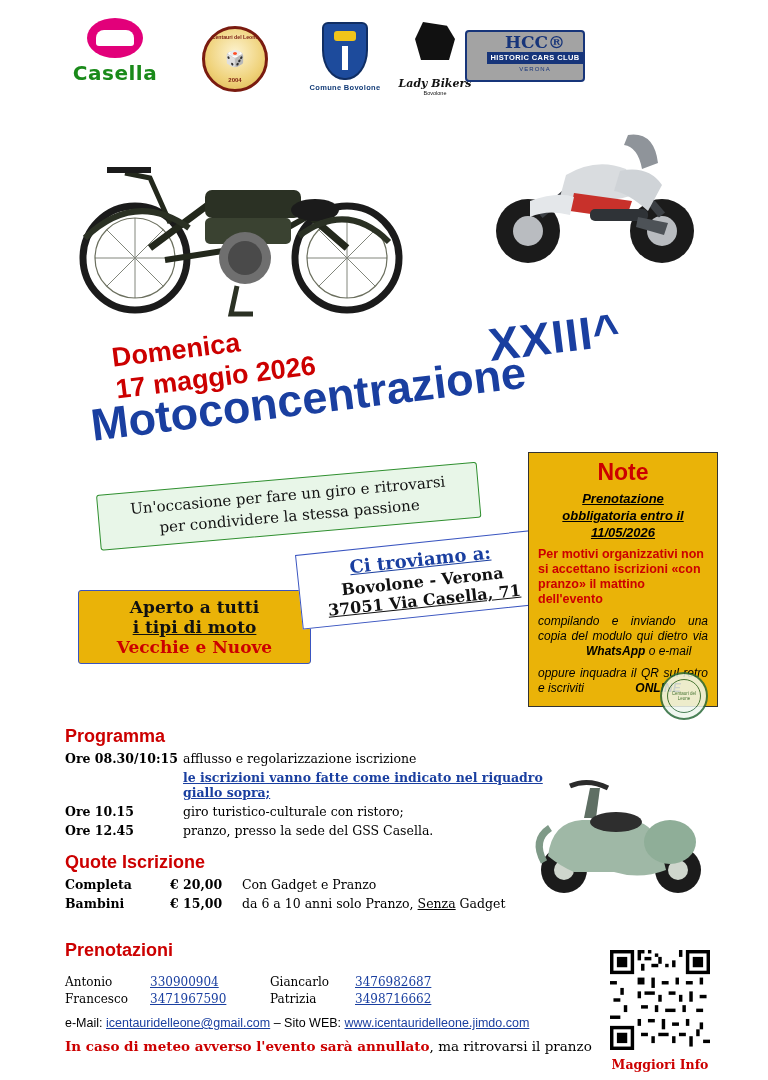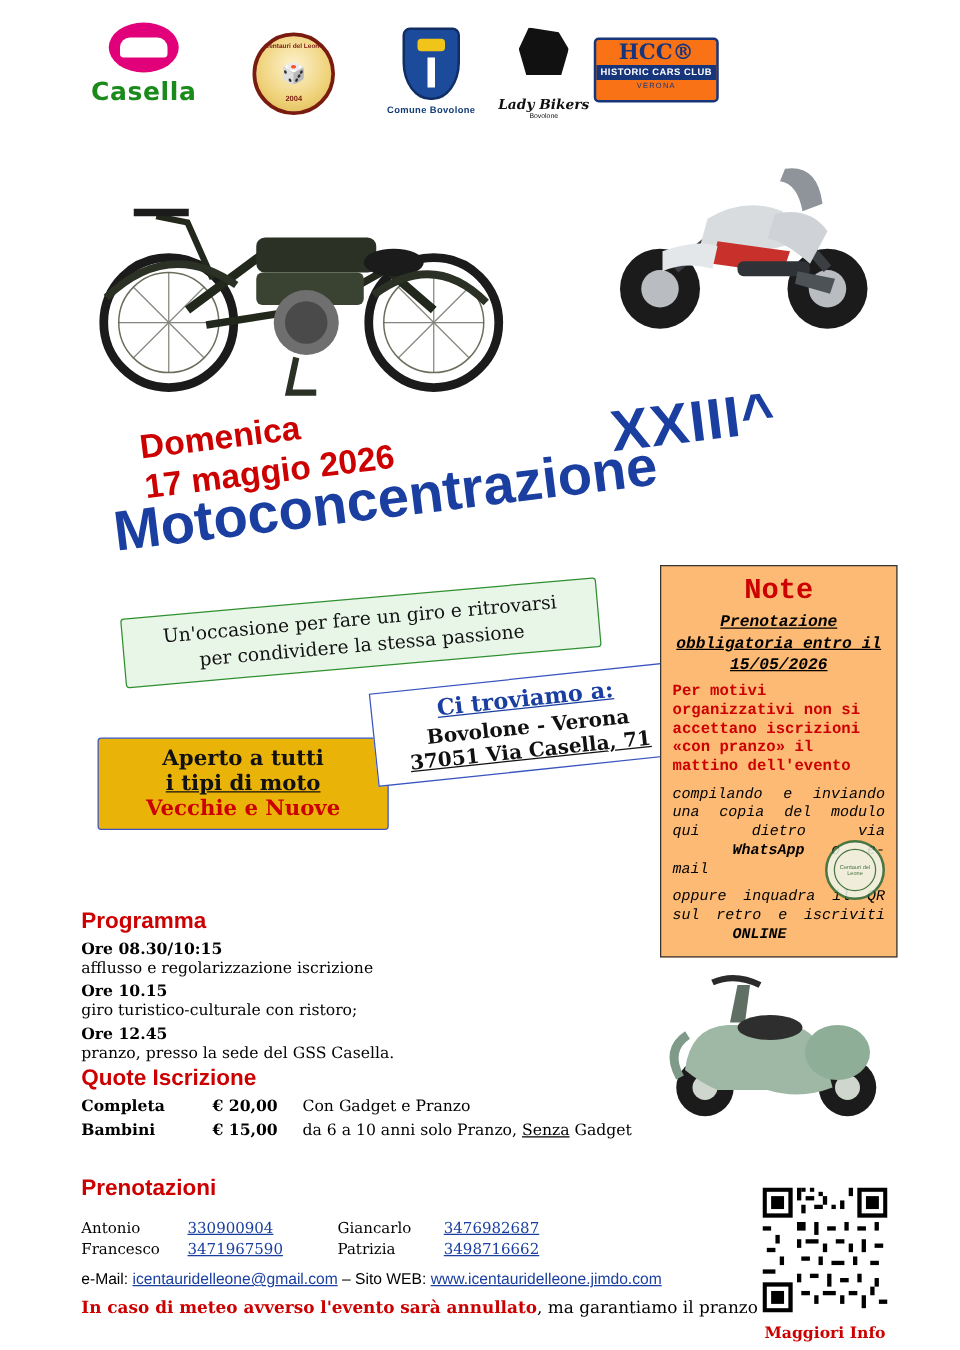--- a/index.html
+++ b/index.html
@@ -45,7 +45,7 @@
   .lady-sub{font-size:5.5px;color:#111;}
 
   .hcc-logo{left:465px;top:30px;width:120px;}
-  .hcc-box{width:96px;height:48px;margin:0 auto;border:2px solid #17357a;border-radius:4px;background:#f97316;overflow:hidden;}
+  .hcc-box{width:96px;height:48px;margin:0 auto;border:2px solid #17357a;border-radius:4px;background:#a3a3a3;overflow:hidden;padding-left:20px;}
   .hcc-top{font-family:"DejaVu Serif",serif;font-weight:bold;font-size:17px;color:#17357a;line-height:20px;}
   .hcc-bar{background:#17357a;color:#fff;font-size:7.5px;font-weight:bold;line-height:12px;letter-spacing:.4px;}
   .hcc-bot{font-size:6px;color:#17357a;letter-spacing:1px;line-height:10px;}

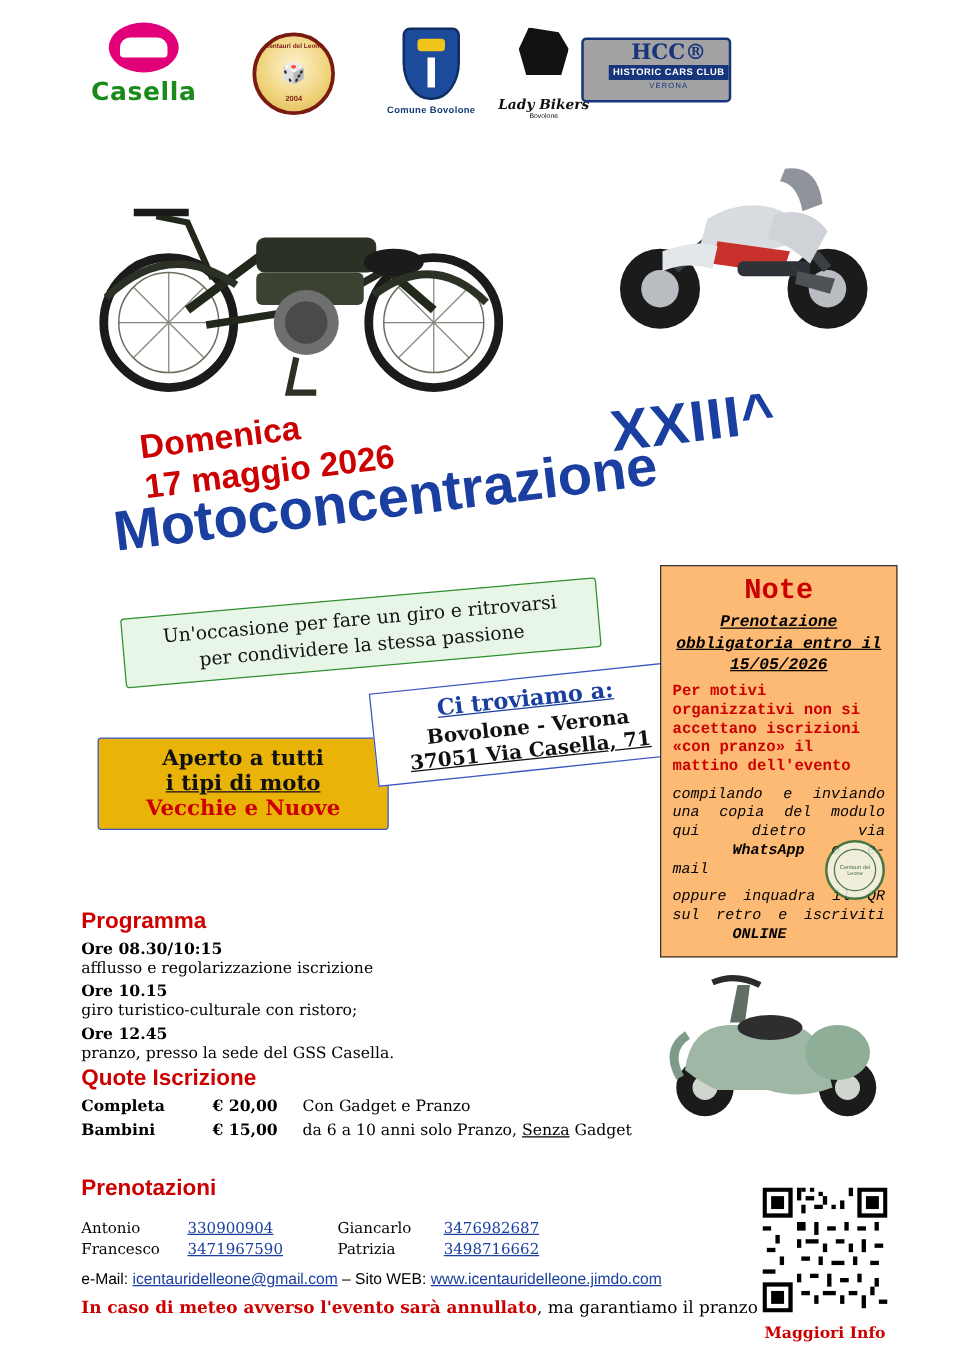--- a/index.html
+++ b/index.html
@@ -81,8 +81,8 @@
   .trovamo .t3{font-weight:bold;font-size:16px;color:#111;text-decoration:underline;}
 
   
-  .note-box{left:528px;top:452px;width:190px;background:#fdba74;border:1px solid #333;
-    padding:6px 9px 10px 9px;font-family:Liberation Mono, monospace;box-sizing:border-box;}
+  .note-box{left:528px;top:452px;width:190px;background:#eab308;border:1px solid #333;
+    padding:6px 9px 10px 9px;font-family:Liberation Sans, sans-serif;box-sizing:border-box;}
   .note-title{color:#cc0000;font-weight:bold;font-size:23px;text-align:center;margin-bottom:4px;}
   .note-l1{text-align:center;font-style:italic;font-weight:bold;font-size:13px;text-decoration:underline;line-height:17px;}
   .note-red{color:#cc0000;font-weight:bold;font-size:12.5px;line-height:15px;margin-top:6px;}

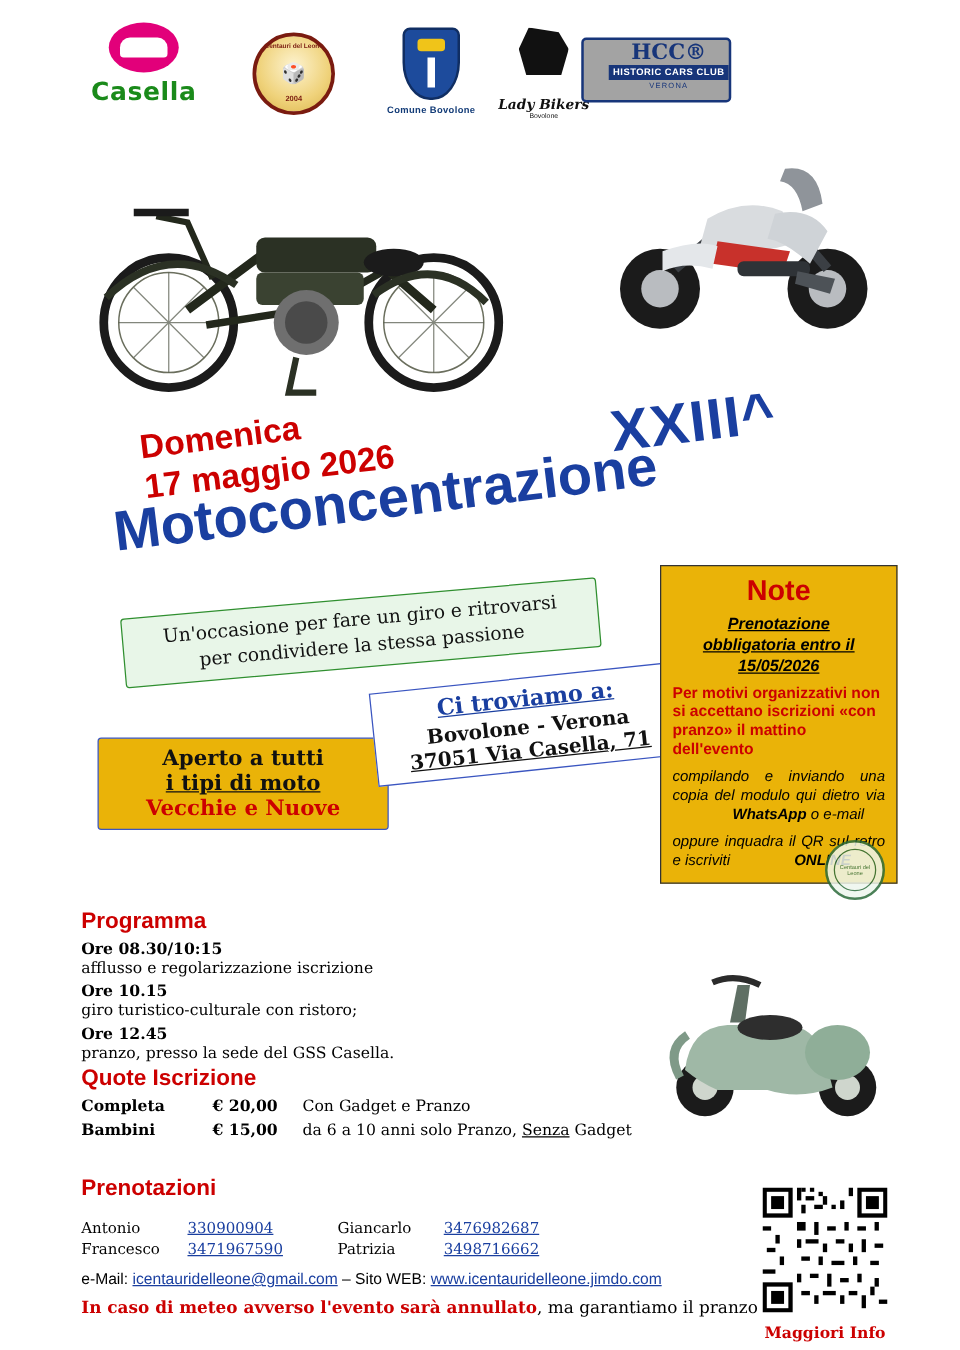--- a/index.html
+++ b/index.html
@@ -251,7 +251,7 @@
   <div class="note-title">Note</div>
   <div class="note-l1">Prenotazione</div>
   <div class="note-l1">obbligatoria entro il</div>
-  <div class="note-l1">15/05/2026</div>
+  <div class="note-l1">11/05/2026</div>
   <div class="note-red">Per motivi organizzativi non si accettano iscrizioni «con pranzo» il mattino dell'evento</div>
   <div class="note-it">
     <span>compilando e inviando una copia del modulo qui dietro via </span><b>WhatsApp</b><span> o e-mail</span>

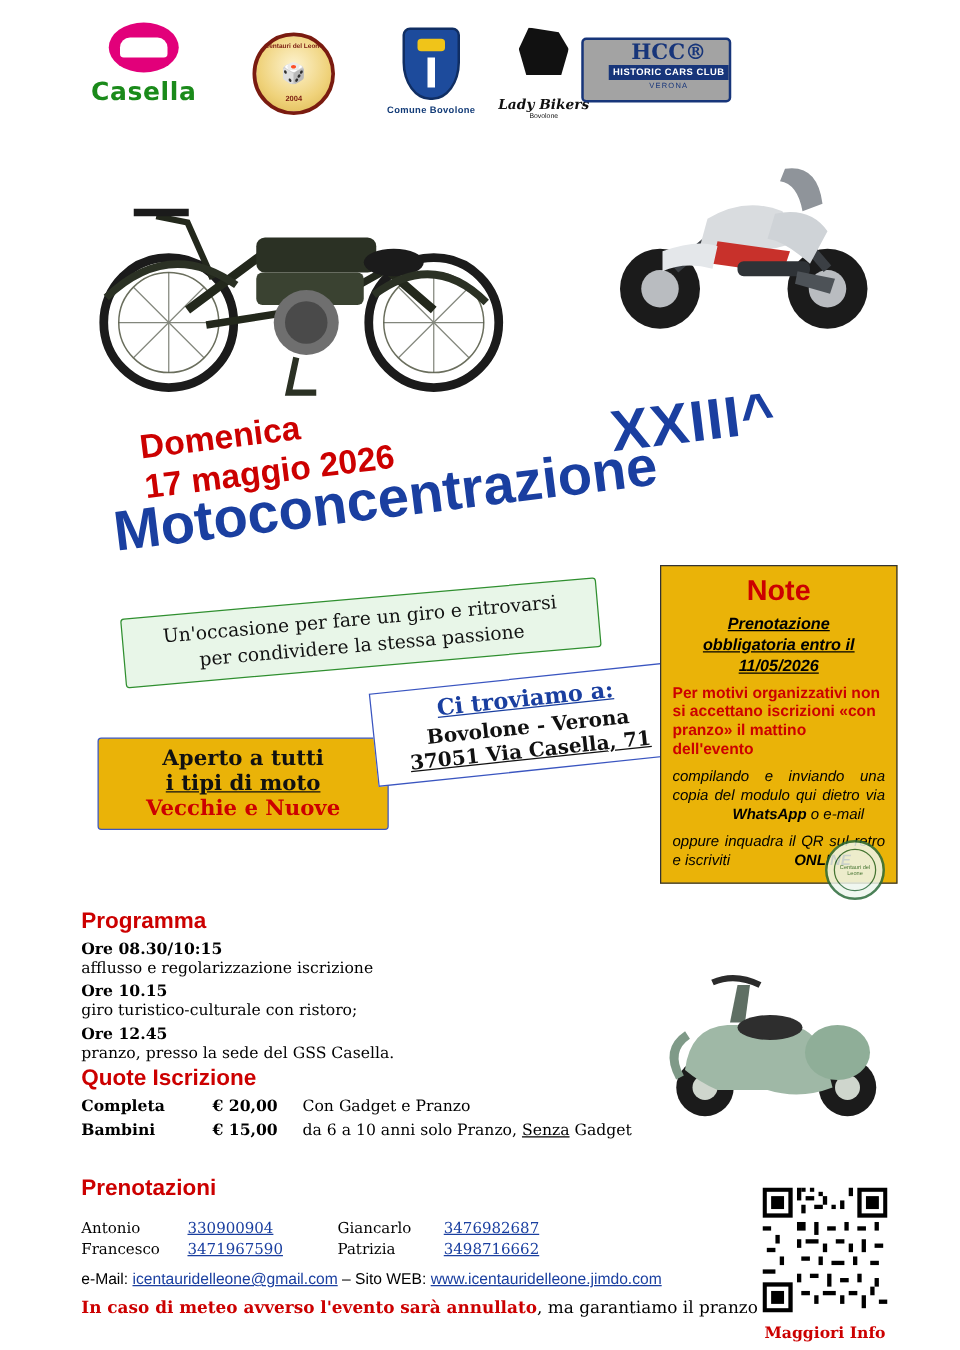--- a/index.html
+++ b/index.html
@@ -92,7 +92,7 @@
   
   .sec-title{color:#cc0000;font-weight:bold;font-size:18px;}
   .prog{left:65px;top:726px;width:520px;}
-  .prog-row{display:flex;margin-top:4px;font-size:12.5px;font-family:"DejaVu Serif",serif;flex-direction:column;}
+  .prog-row{display:flex;margin-top:4px;font-size:12.5px;font-family:"DejaVu Serif",serif;}
   .prog-time{width:118px;font-weight:bold;}
   .prog-desc{flex:1;}
   .prog-link{color:#1a3fa0;text-decoration:underline;font-weight:bold;}

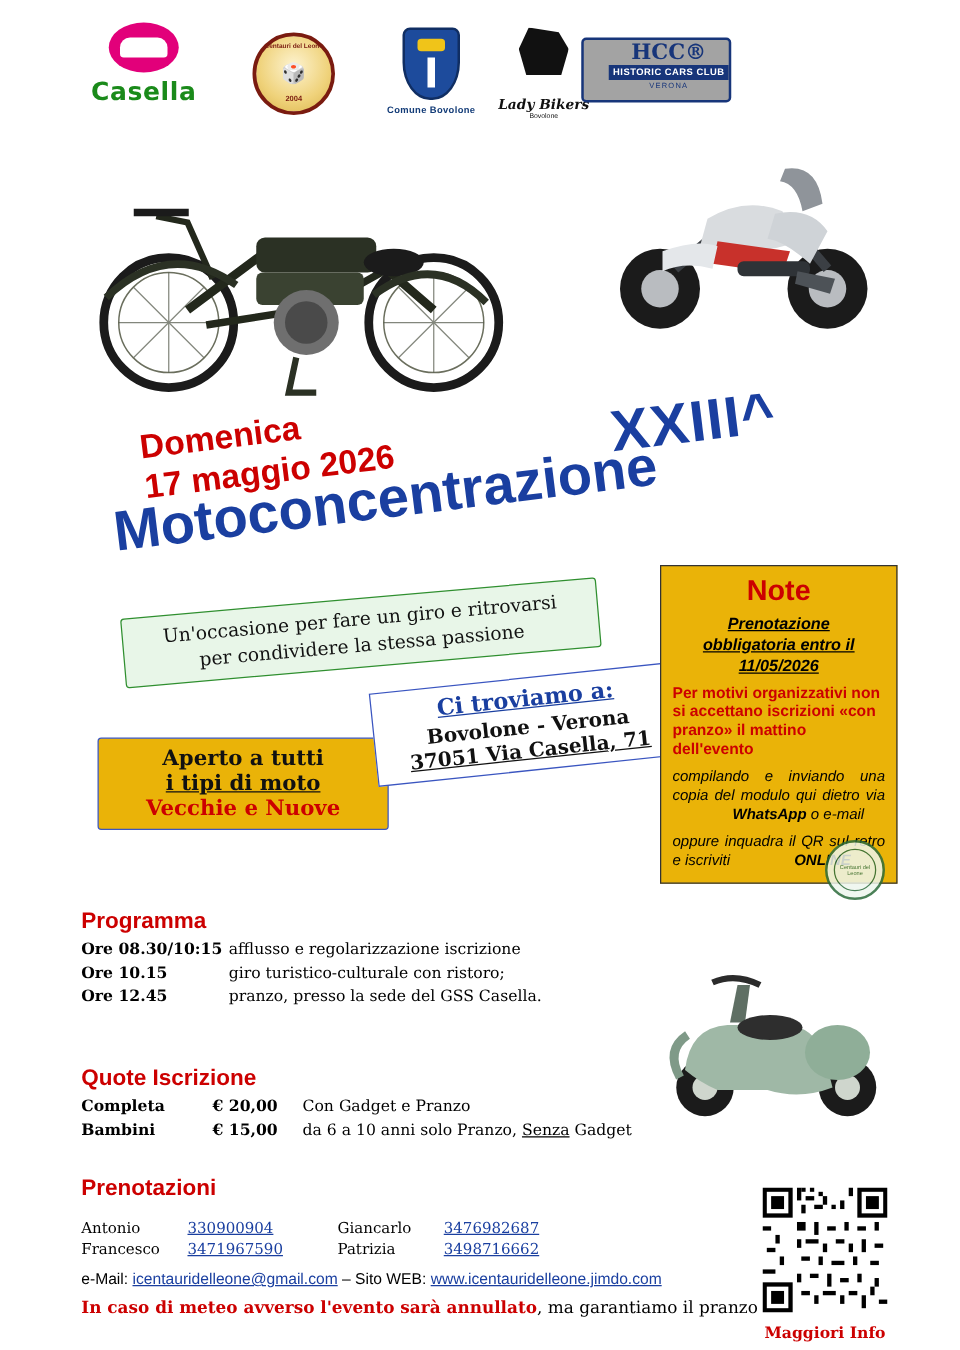--- a/index.html
+++ b/index.html
@@ -270,6 +270,10 @@
   <div class="prog-row">
     <div class="prog-time">Ore 08.30/10:15</div>
     <div class="prog-desc">afflusso e regolarizzazione iscrizione</div>
+  </div>
+  <div class="prog-row">
+    <div class="prog-time"></div>
+    <div class="prog-desc prog-link">le iscrizioni vanno fatte come indicato nel riquadro giallo sopra;</div>
   </div>
   <div class="prog-row">
     <div class="prog-time">Ore 10.15</div>

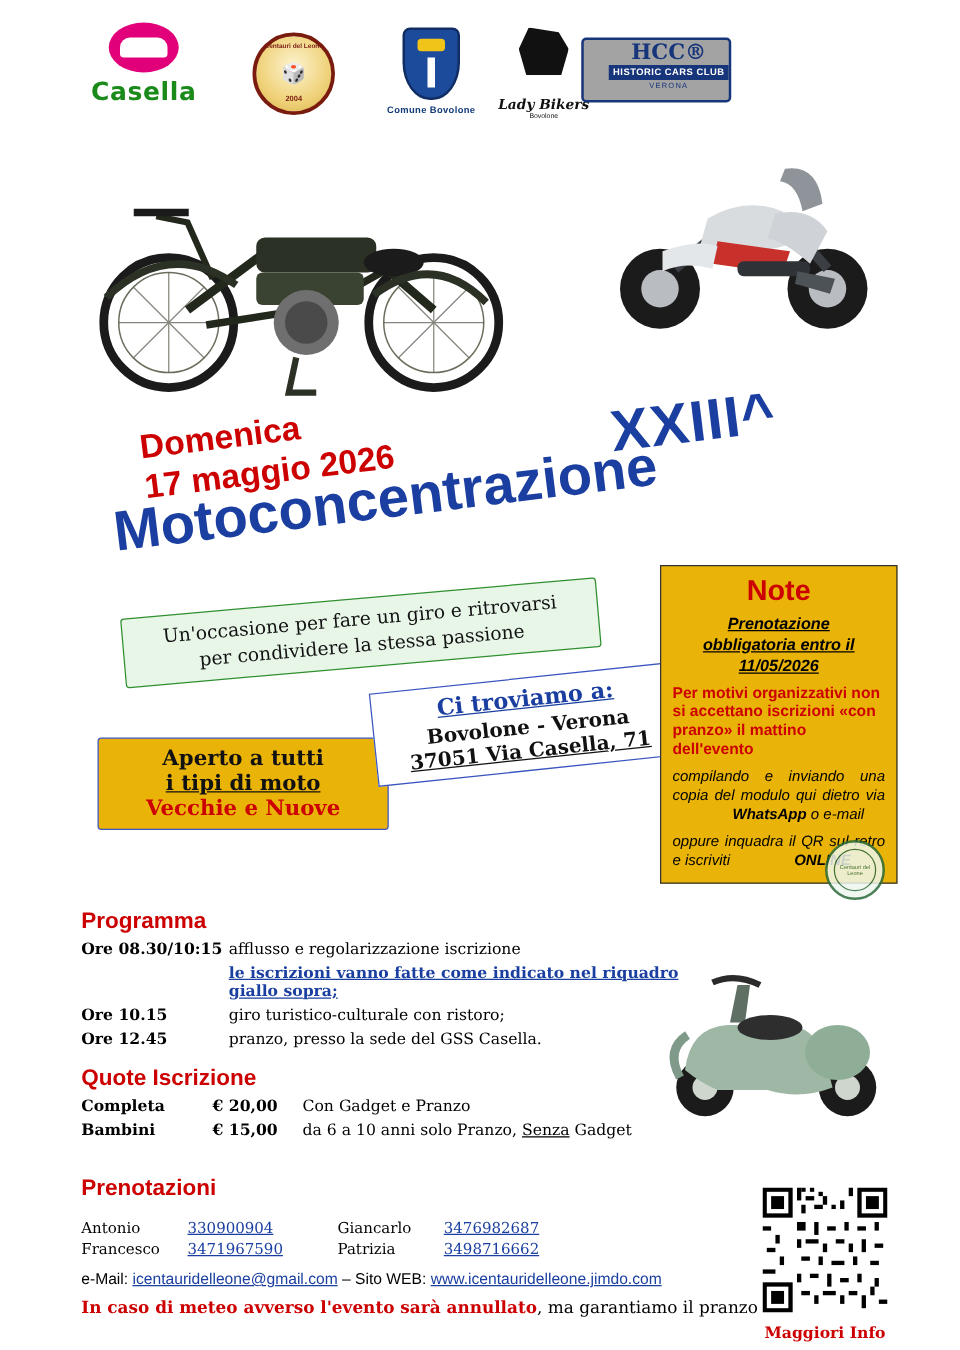--- a/index.html
+++ b/index.html
@@ -328,7 +328,7 @@
 </div>
 
 <div class="abs meteo">
-  <b>In caso di meteo avverso l'evento sarà annullato</b><span>, ma garantiamo il pranzo</span>
+  <b>In caso di meteo avverso l'evento sarà annullato</b><span>, ma ritrovarsi il pranzo</span>
 </div>
 
 <div class="abs qr-wrap">

